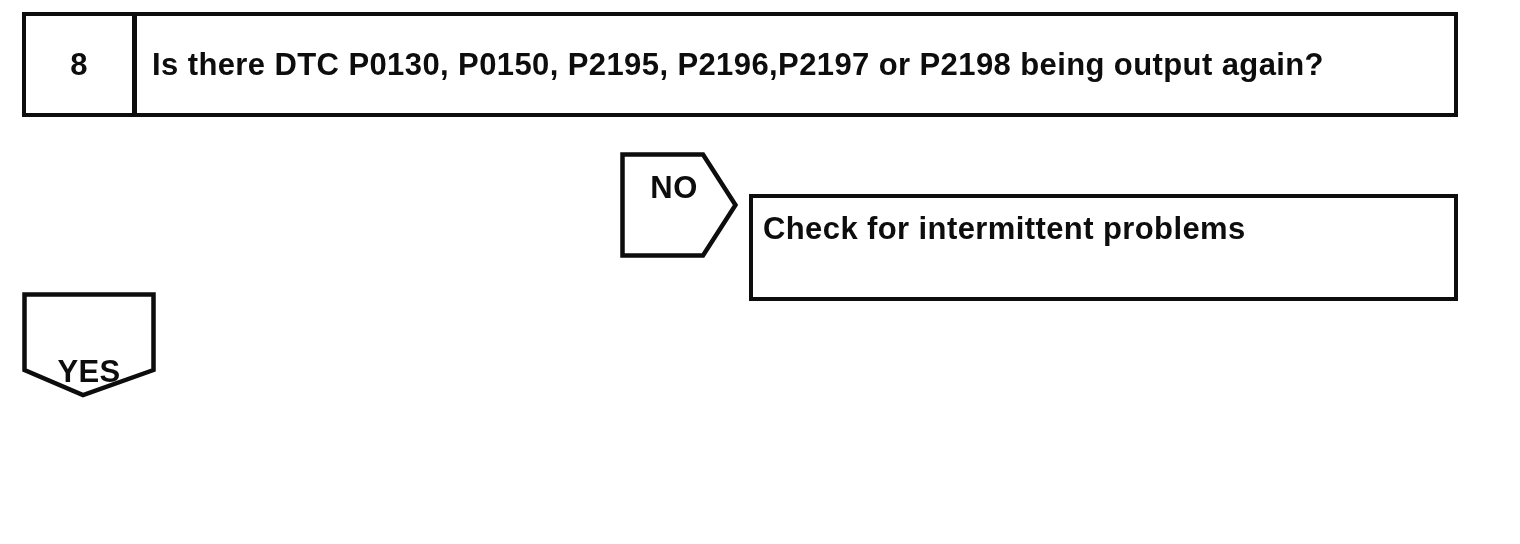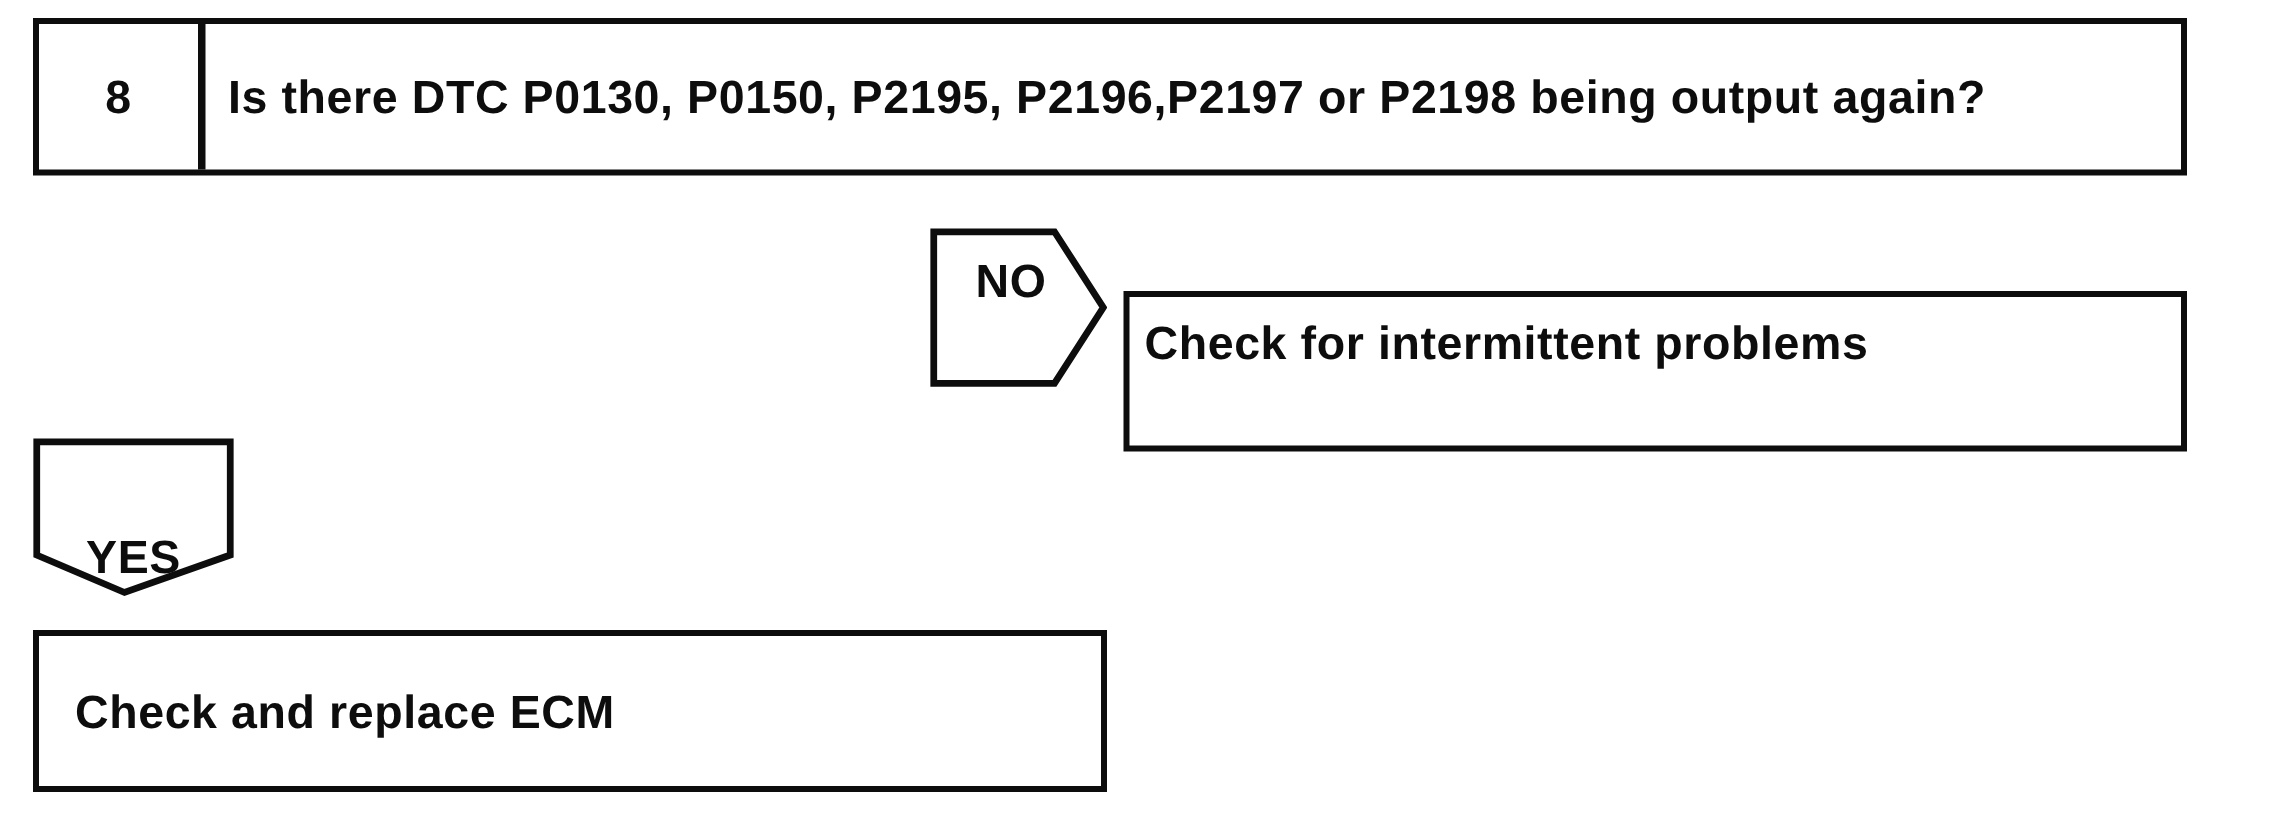--- a/index.html
+++ b/index.html
@@ -160,9 +160,6 @@
     <span class="flow-text yes-label">YES</span>
   </div>
 
-  <div class="yes-action-box">
-    <span class="flow-text">Check and replace ECM</span>
-  </div>
 
 </div>
 

